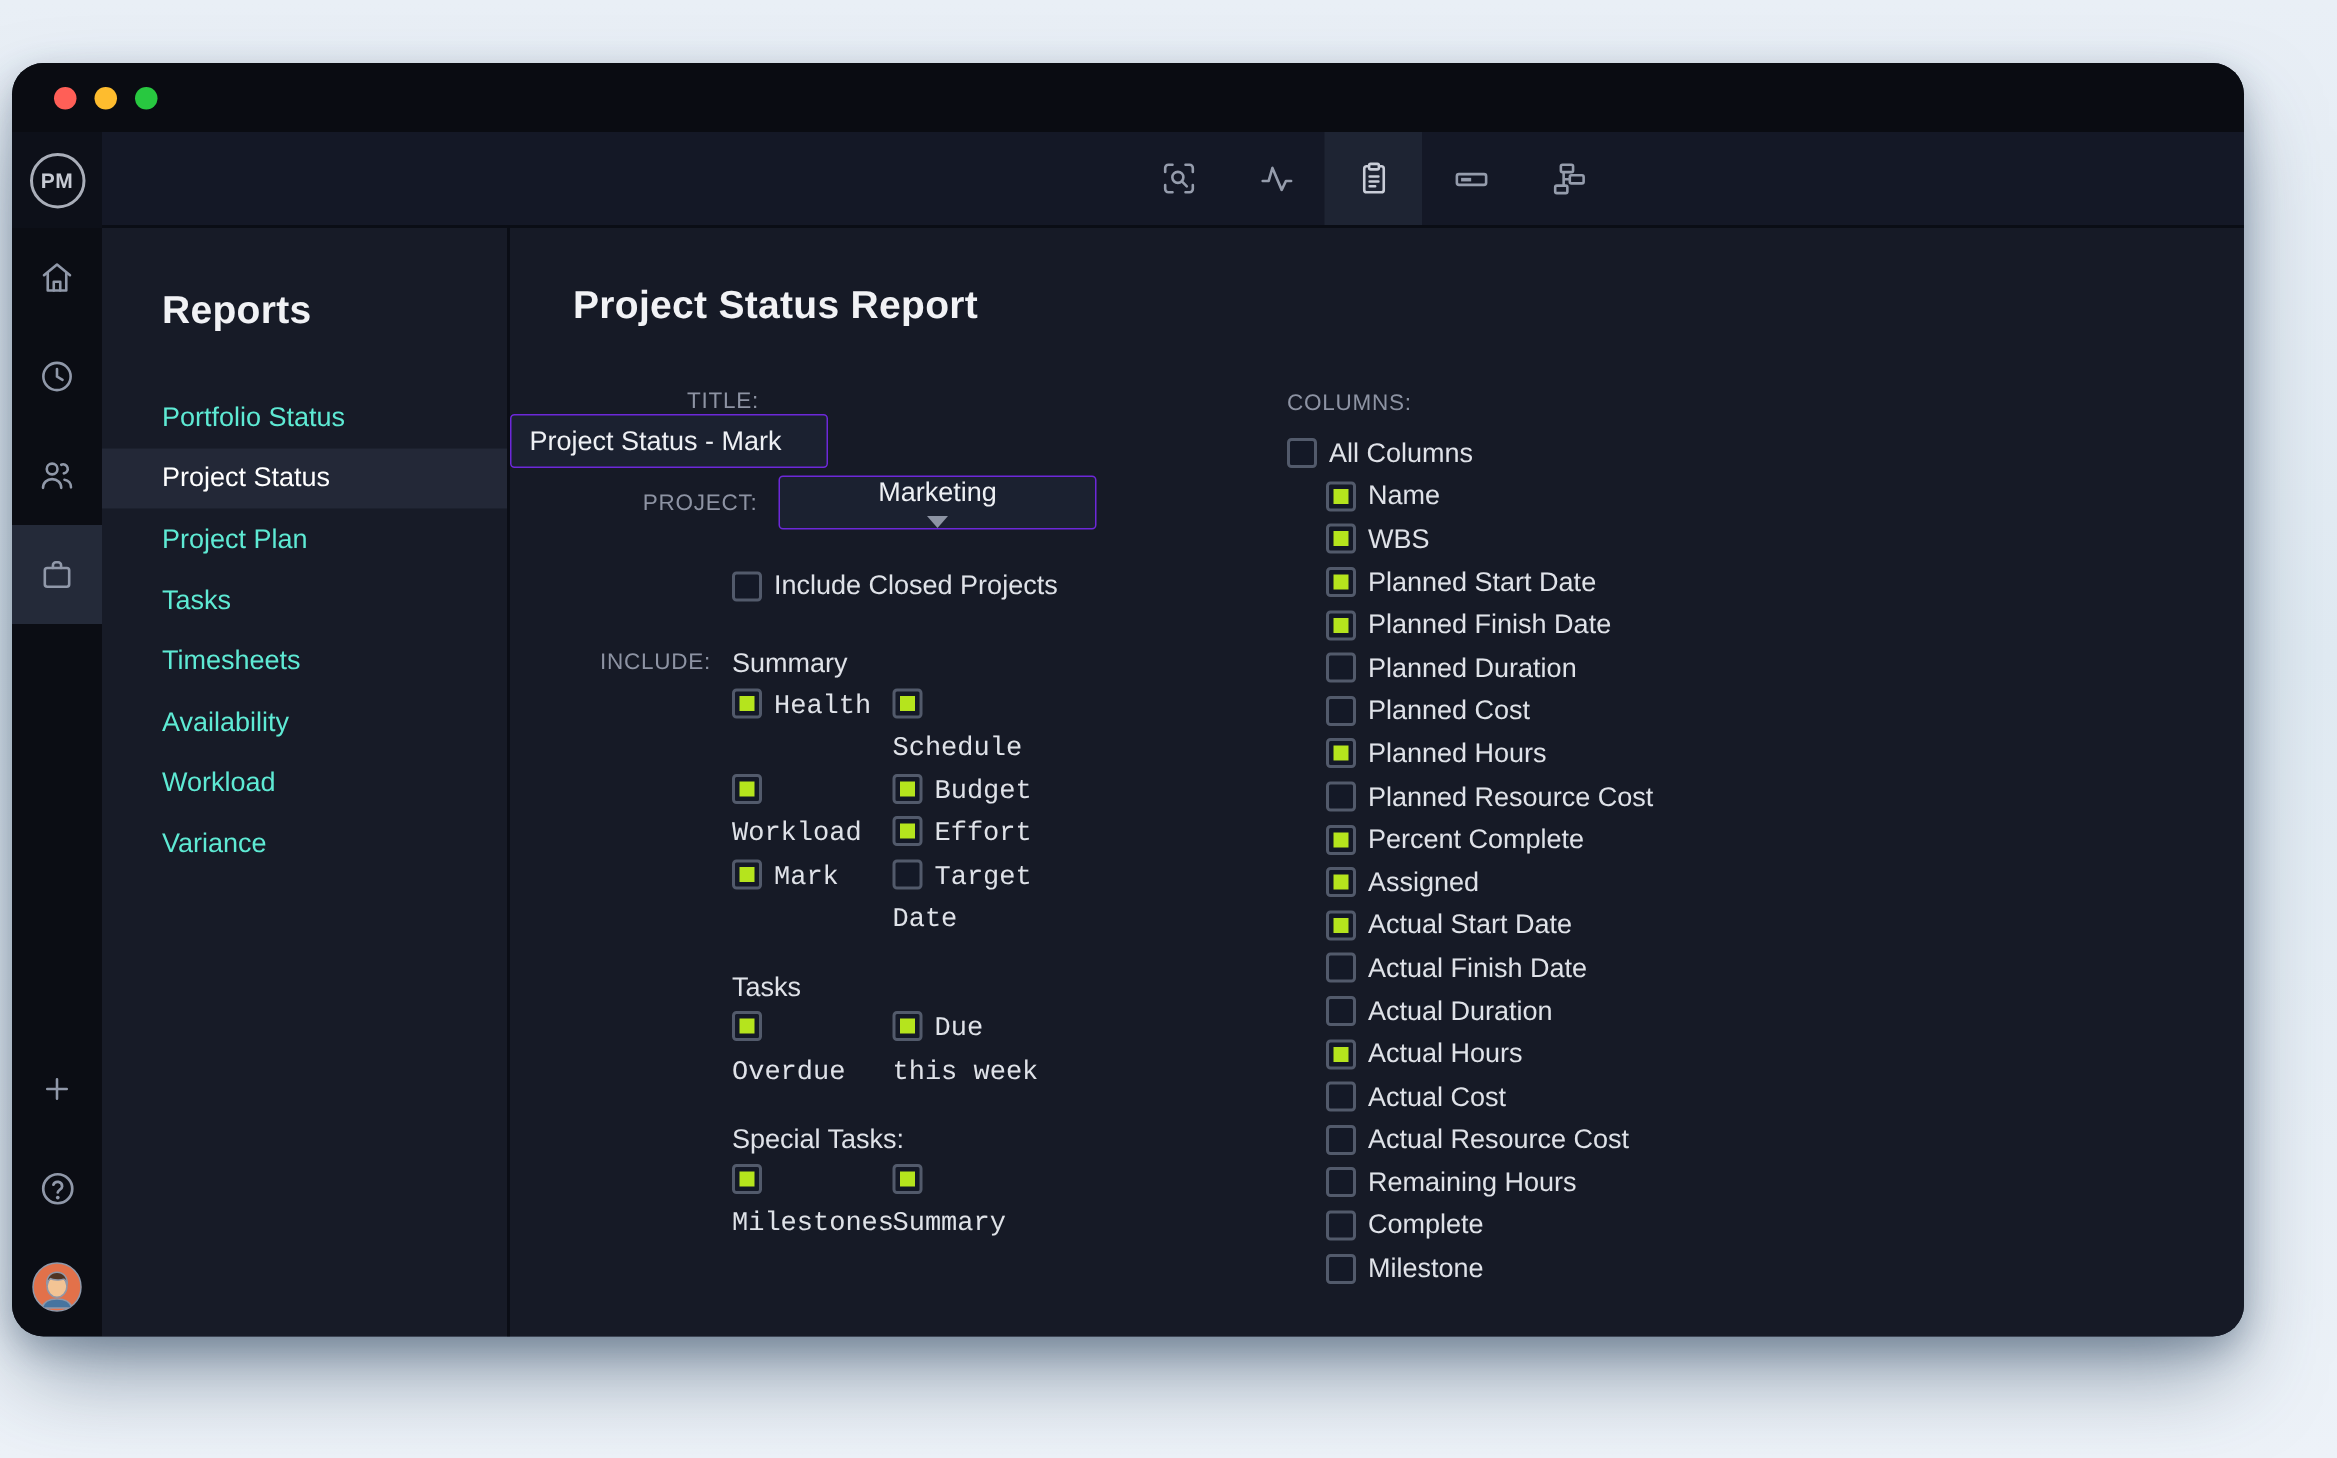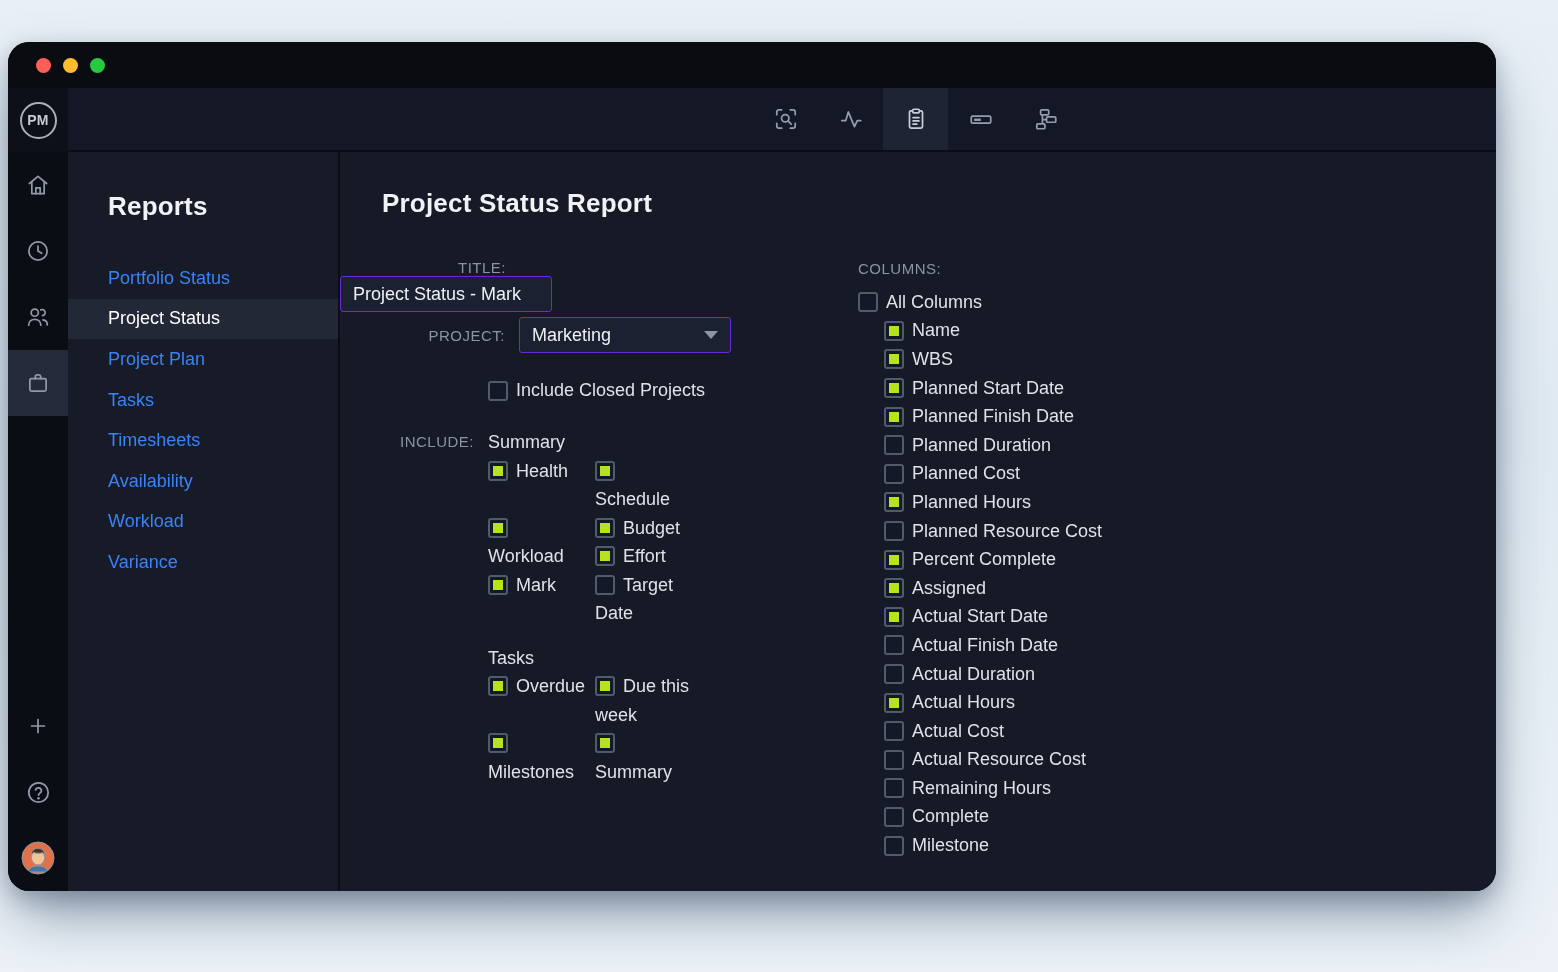--- a/index.html
+++ b/index.html
@@ -47,7 +47,7 @@
   .reports h2 { font-size:26px; font-weight:600; color:#f1f2f5; padding:36px 0 0 40px; line-height:36px; letter-spacing:.2px; }
   .report-nav { margin-top:34px; }
   .report-item { height:40.6px; display:flex; align-items:center; padding-left:40px;
-    font-size:18px; color:#3b82f6; cursor:pointer; }
+    font-size:18px; color:#5eead4; cursor:pointer; }
   .report-item.active { background:#232837; color:#ffffff; }
   
   main { flex:1; position:relative; background:#161a26; }

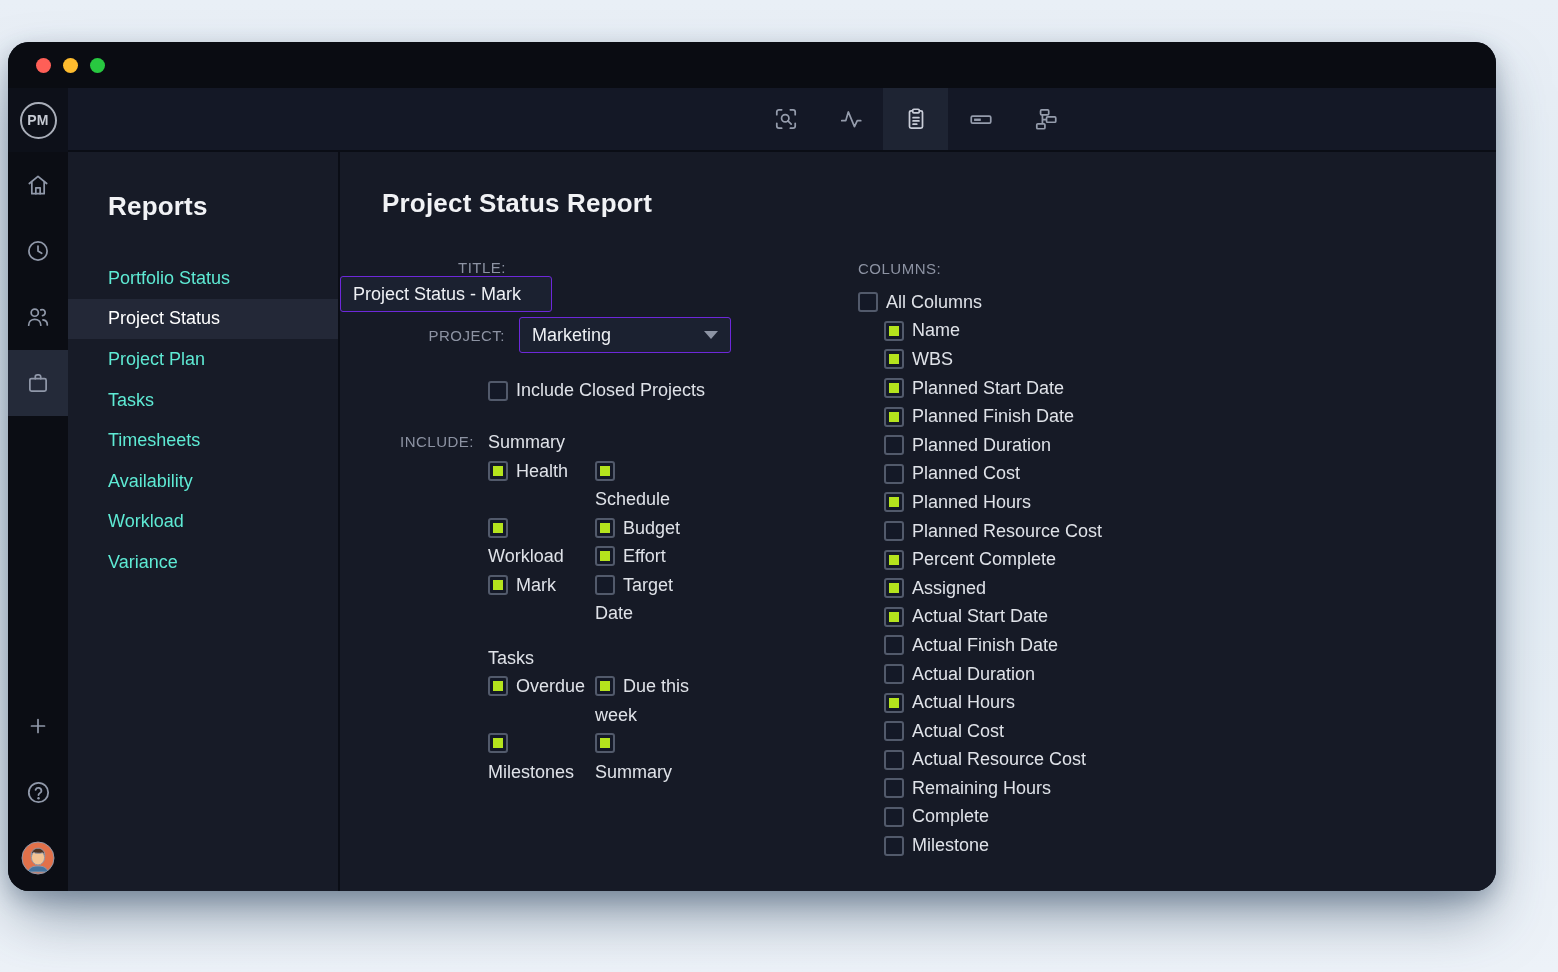--- a/index.html
+++ b/index.html
@@ -59,7 +59,7 @@
   .row-project { top:165px;margin-left:31px; }
   .field { width:212px; height:36px; background:#1b2130; border:1px solid #6d28d9; border-radius:3px;
     color:#eef0f4; font-size:18px; padding:0 12px; font-family:"Liberation Sans",sans-serif; }
-  .select-field { display:flex; align-items:center; justify-content:space-between; cursor:pointer; }
+  .select-field { display:flex; align-items:center; justify-content:space-between; cursor:pointer;flex-direction:column; }
   .caret { width:0; height:0; border-left:7px solid transparent; border-right:7px solid transparent; border-top:8px solid #8d94a4; }
   
   .cb { width:20px; height:20px; border:2px solid #525a6b; border-radius:3px; background:#141927;

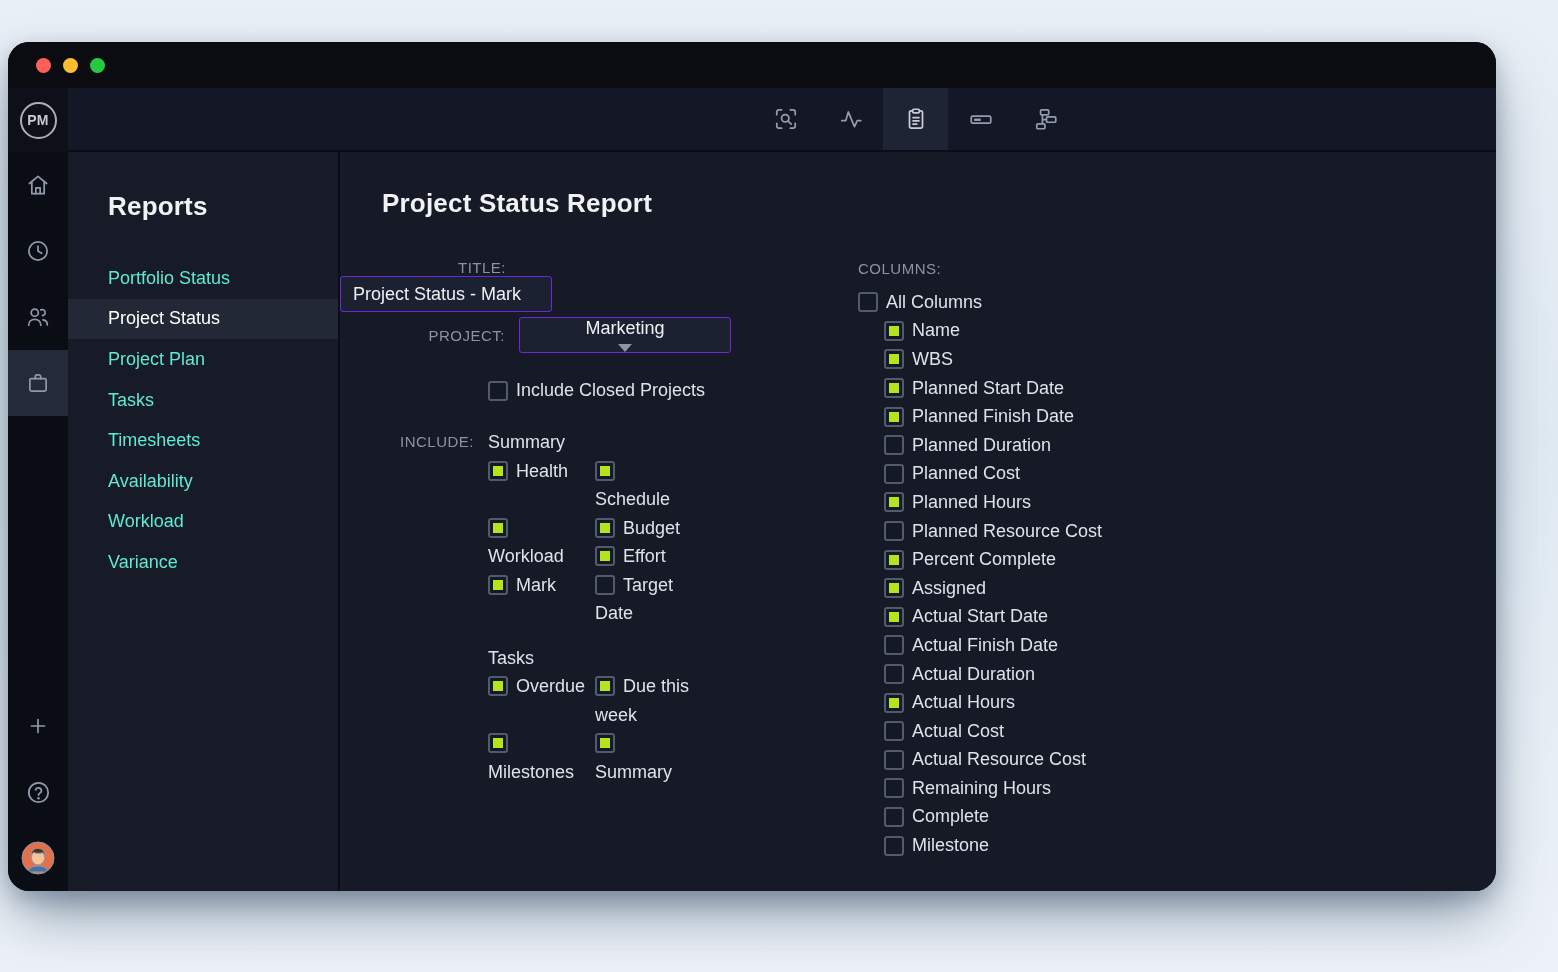--- a/index.html
+++ b/index.html
@@ -73,7 +73,7 @@
   .inc-header { line-height:28.5px; }
   .inc-header.mt { margin-top:16px; }
   .inc-flow { overflow:hidden; }
-  .inc-item { float:left; width:100px; margin-right:7px; cursor:pointer; }
+  .inc-item { float:left; width:100px; margin-right:7px; cursor:pointer;font-family:Liberation Mono, monospace; }
   
   .columns-section { position:absolute; left:518px; top:104px; width:340px; font-size:18px; color:#dfe2e8; }
   .col-label { line-height:26px; margin-bottom:6px; }

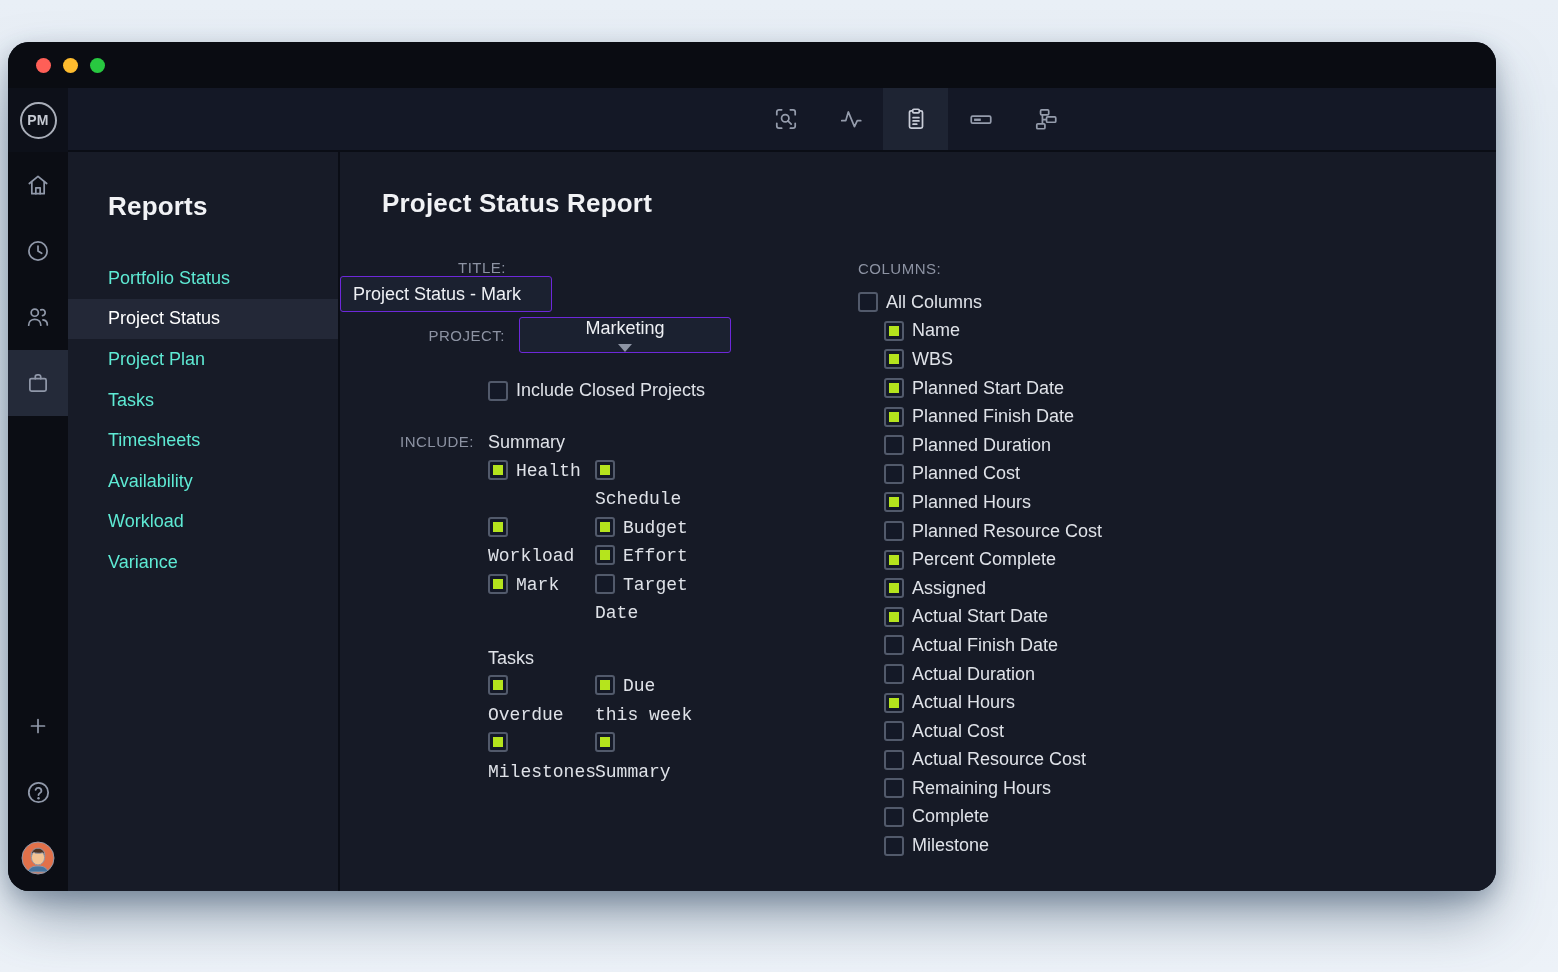--- a/index.html
+++ b/index.html
@@ -285,6 +285,7 @@
 
                   <label class="inc-item"><span class="cb checked"></span><span>Due this week</span></label>
                 </div>
+              <div class="inc-header mt">Special Tasks:</div>
               <div class="inc-flow">
 
                   <label class="inc-item"><span class="cb checked"></span><span>Milestones</span></label>

